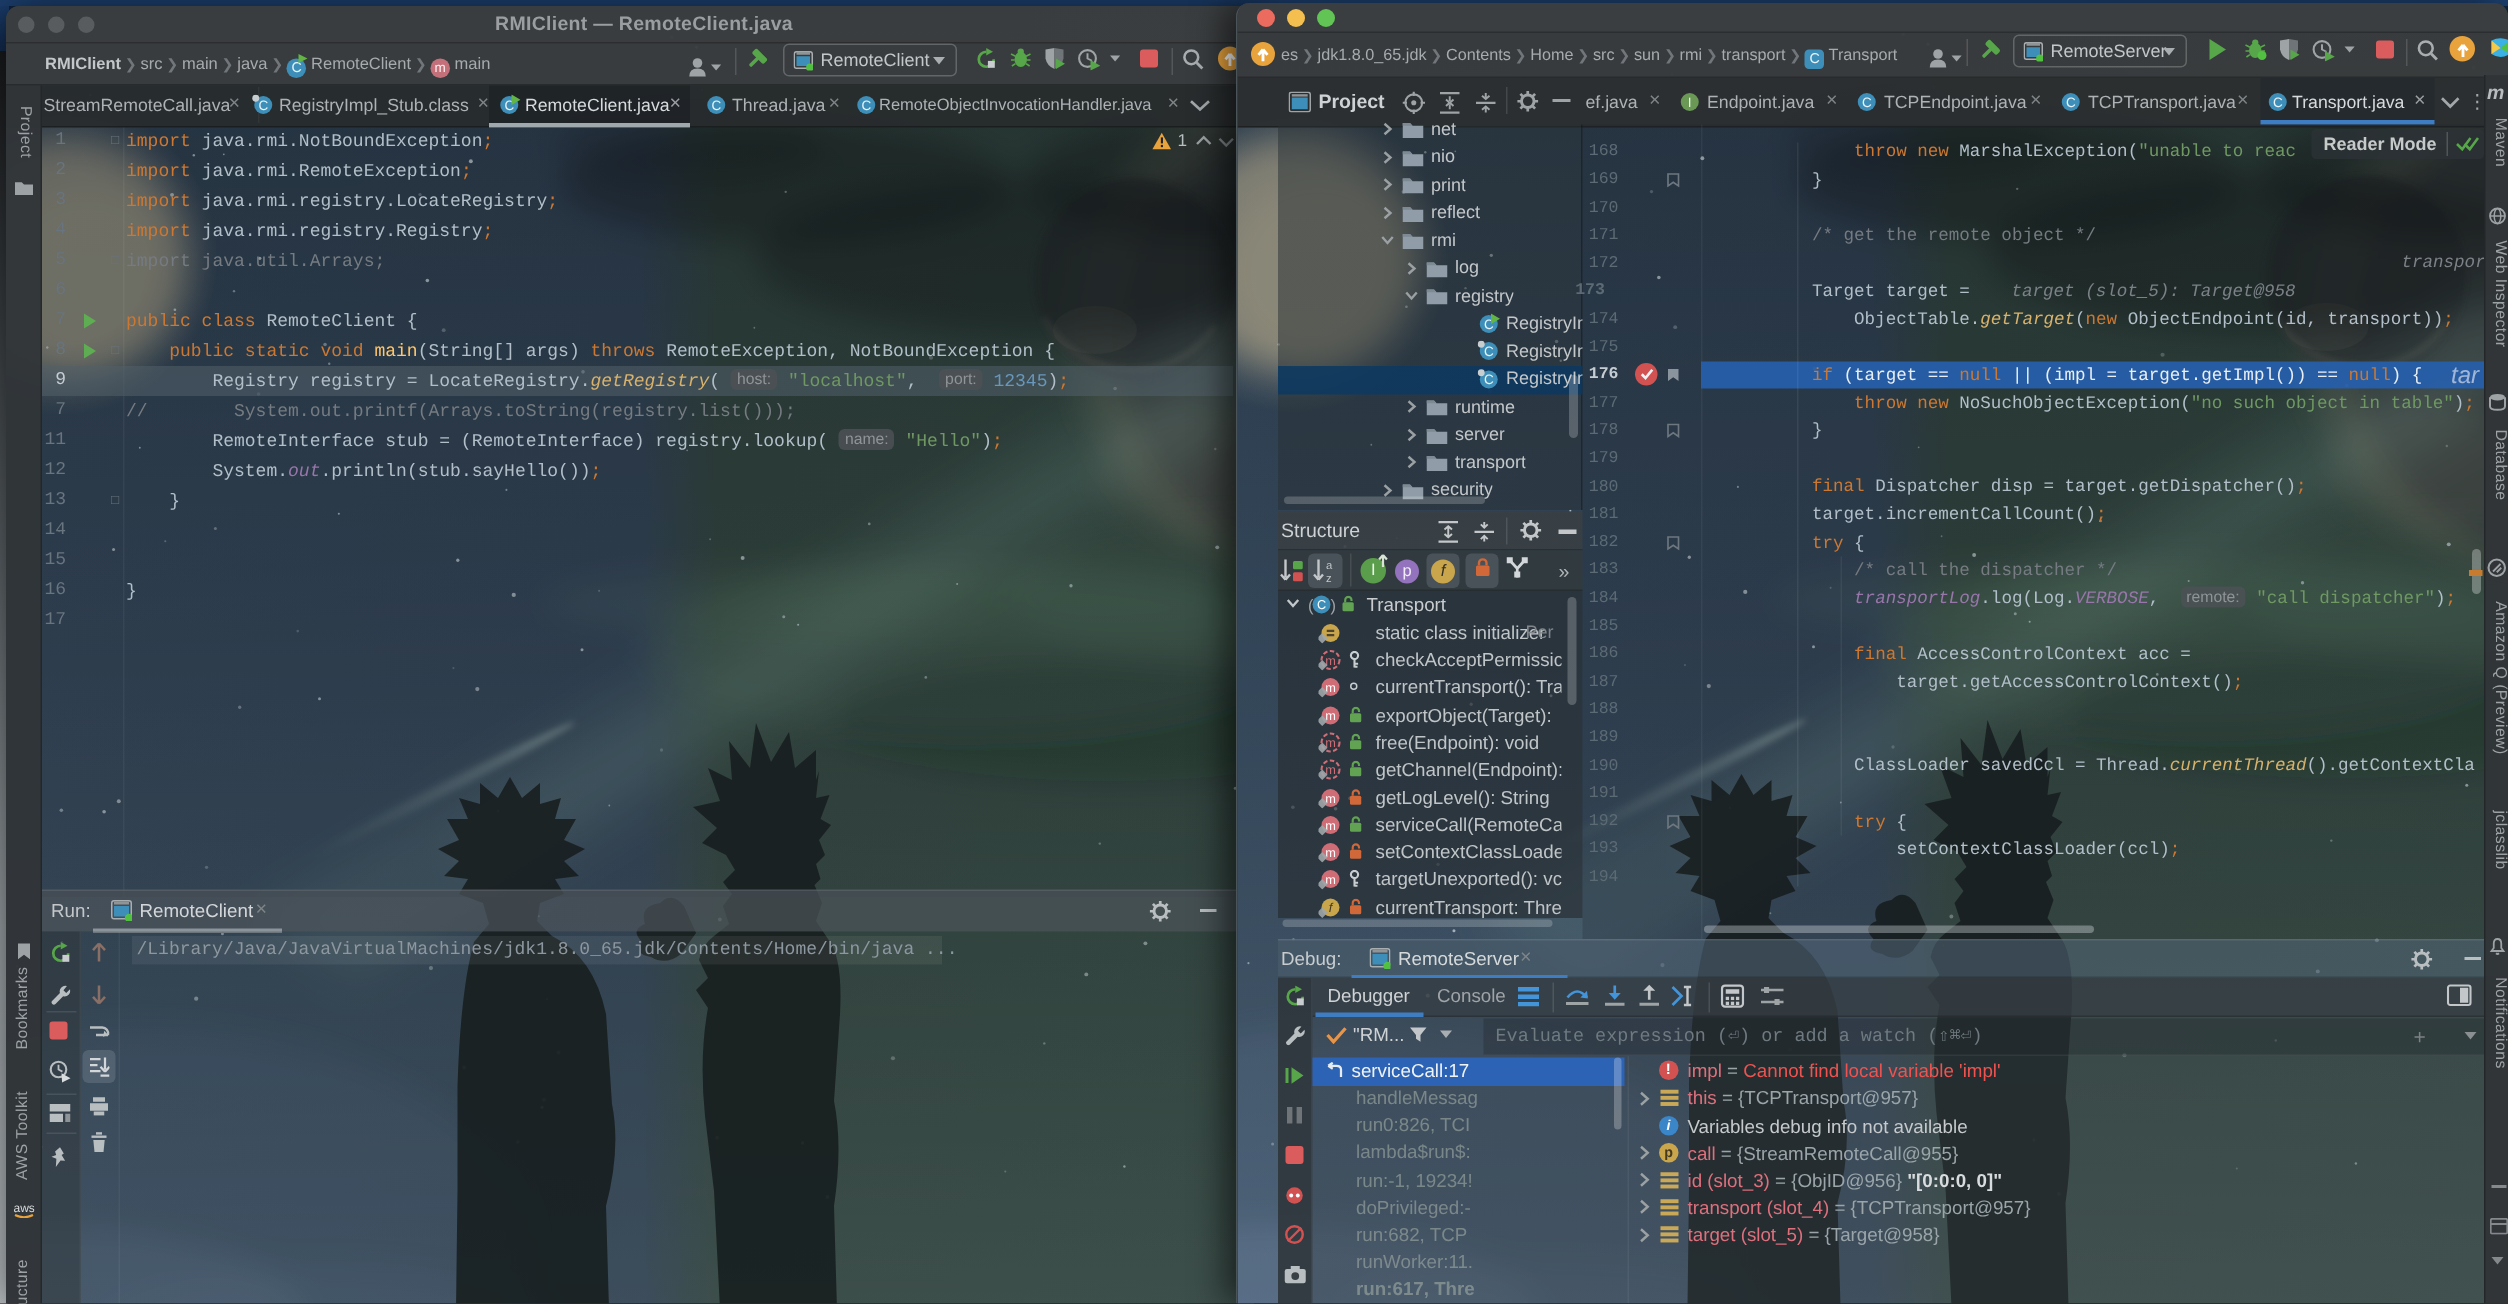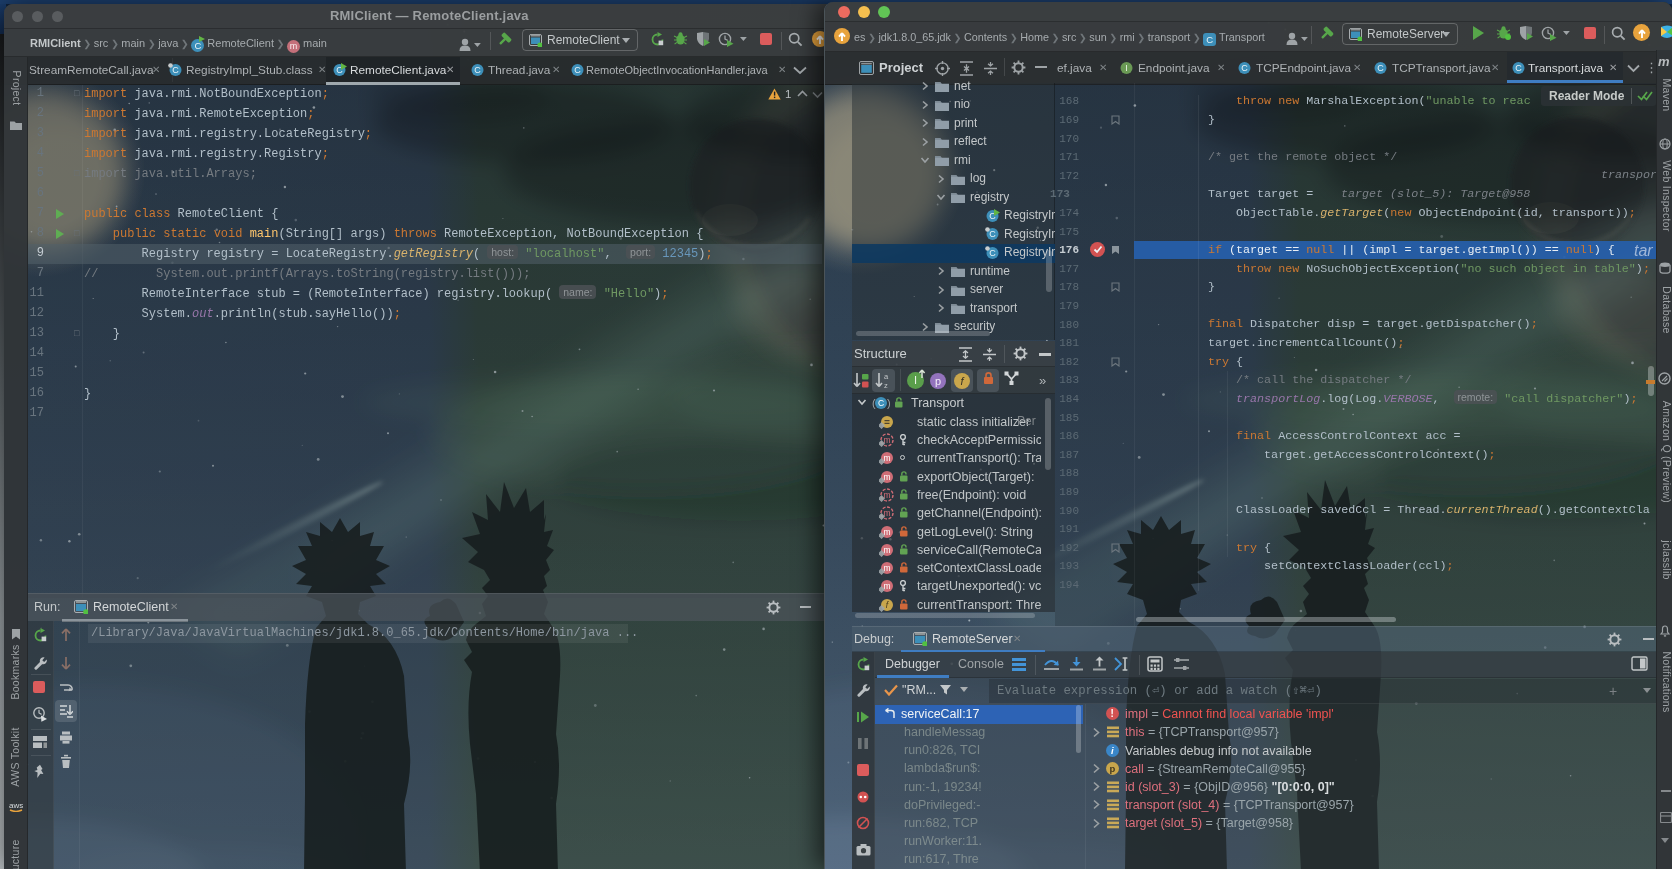--- a/index.html
+++ b/index.html
@@ -1073,7 +1073,7 @@
     <div style="position:absolute;left:79px;top:794.8px;height:16px;font-size:12.5px;line-height:16px;color:rgba(150,162,158,0.68);white-space:pre;">doPrivileged:-</div>
     <div style="position:absolute;left:79px;top:813.0px;height:16px;font-size:12.5px;line-height:16px;color:rgba(150,162,158,0.68);white-space:pre;">run:682, TCP</div>
     <div style="position:absolute;left:79px;top:831.2px;height:16px;font-size:12.5px;line-height:16px;color:rgba(150,162,158,0.68);white-space:pre;">runWorker:11.</div>
-    <div style="position:absolute;left:79px;top:849.4px;height:16px;font-size:12.5px;line-height:16px;color:rgba(150,162,158,0.68);white-space:pre;">run:617, Thre</div>
+    <div style="position:absolute;left:79px;top:849.4px;height:16px;font-size:12.5px;line-height:16px;color:rgba(150,162,158,0.68);white-space:pre;font-weight:bold;">run:617, Thre</div>
     <div style="position:absolute;left:251px;top:703px;width:5px;height:48px;background:rgba(255,255,255,0.25);border-radius:2.5px;"></div>
     <div style="position:absolute;left:260px;top:702px;width:1px;height:165px;background:rgba(255,255,255,0.06);"></div>
     <div style="position:absolute;left:164px;top:677px;width:684px;height:25px;background:rgba(32,38,42,0.35);border-bottom:1px solid rgba(255,255,255,0.07);"></div>

